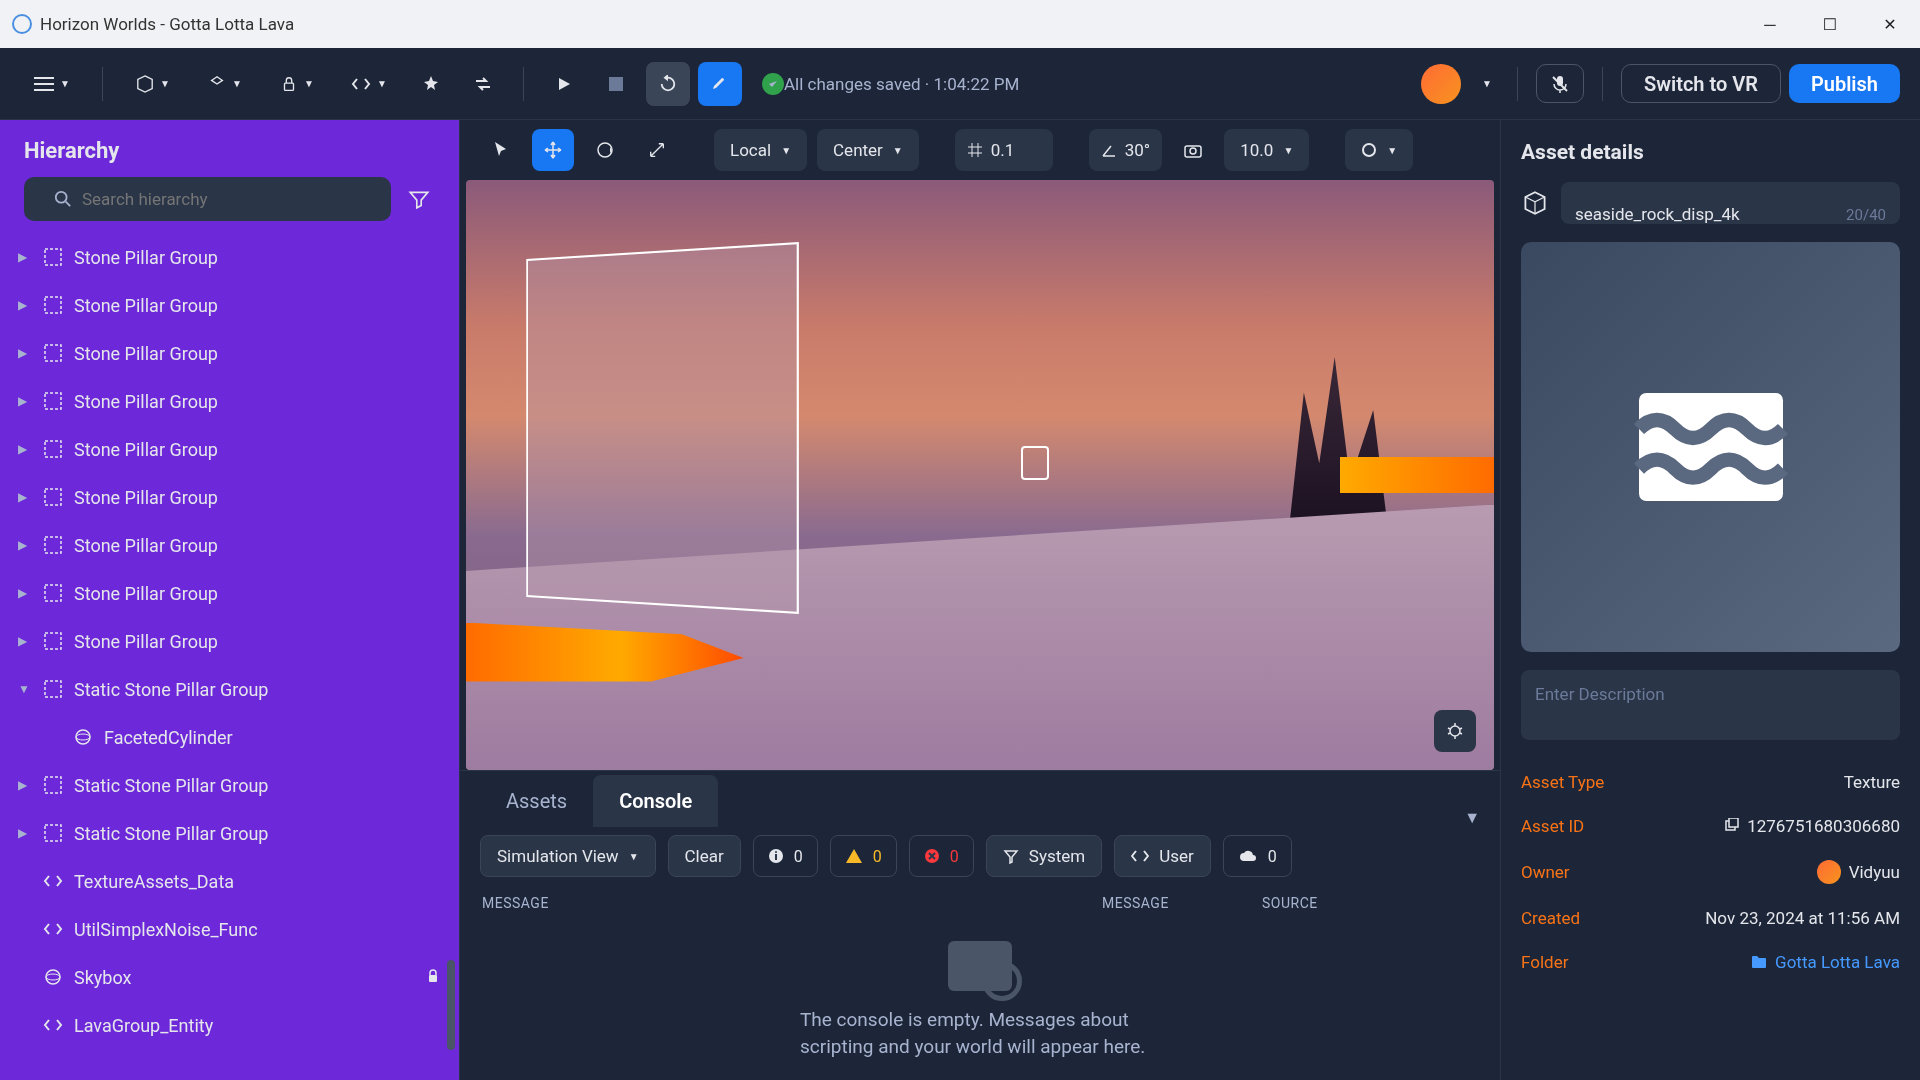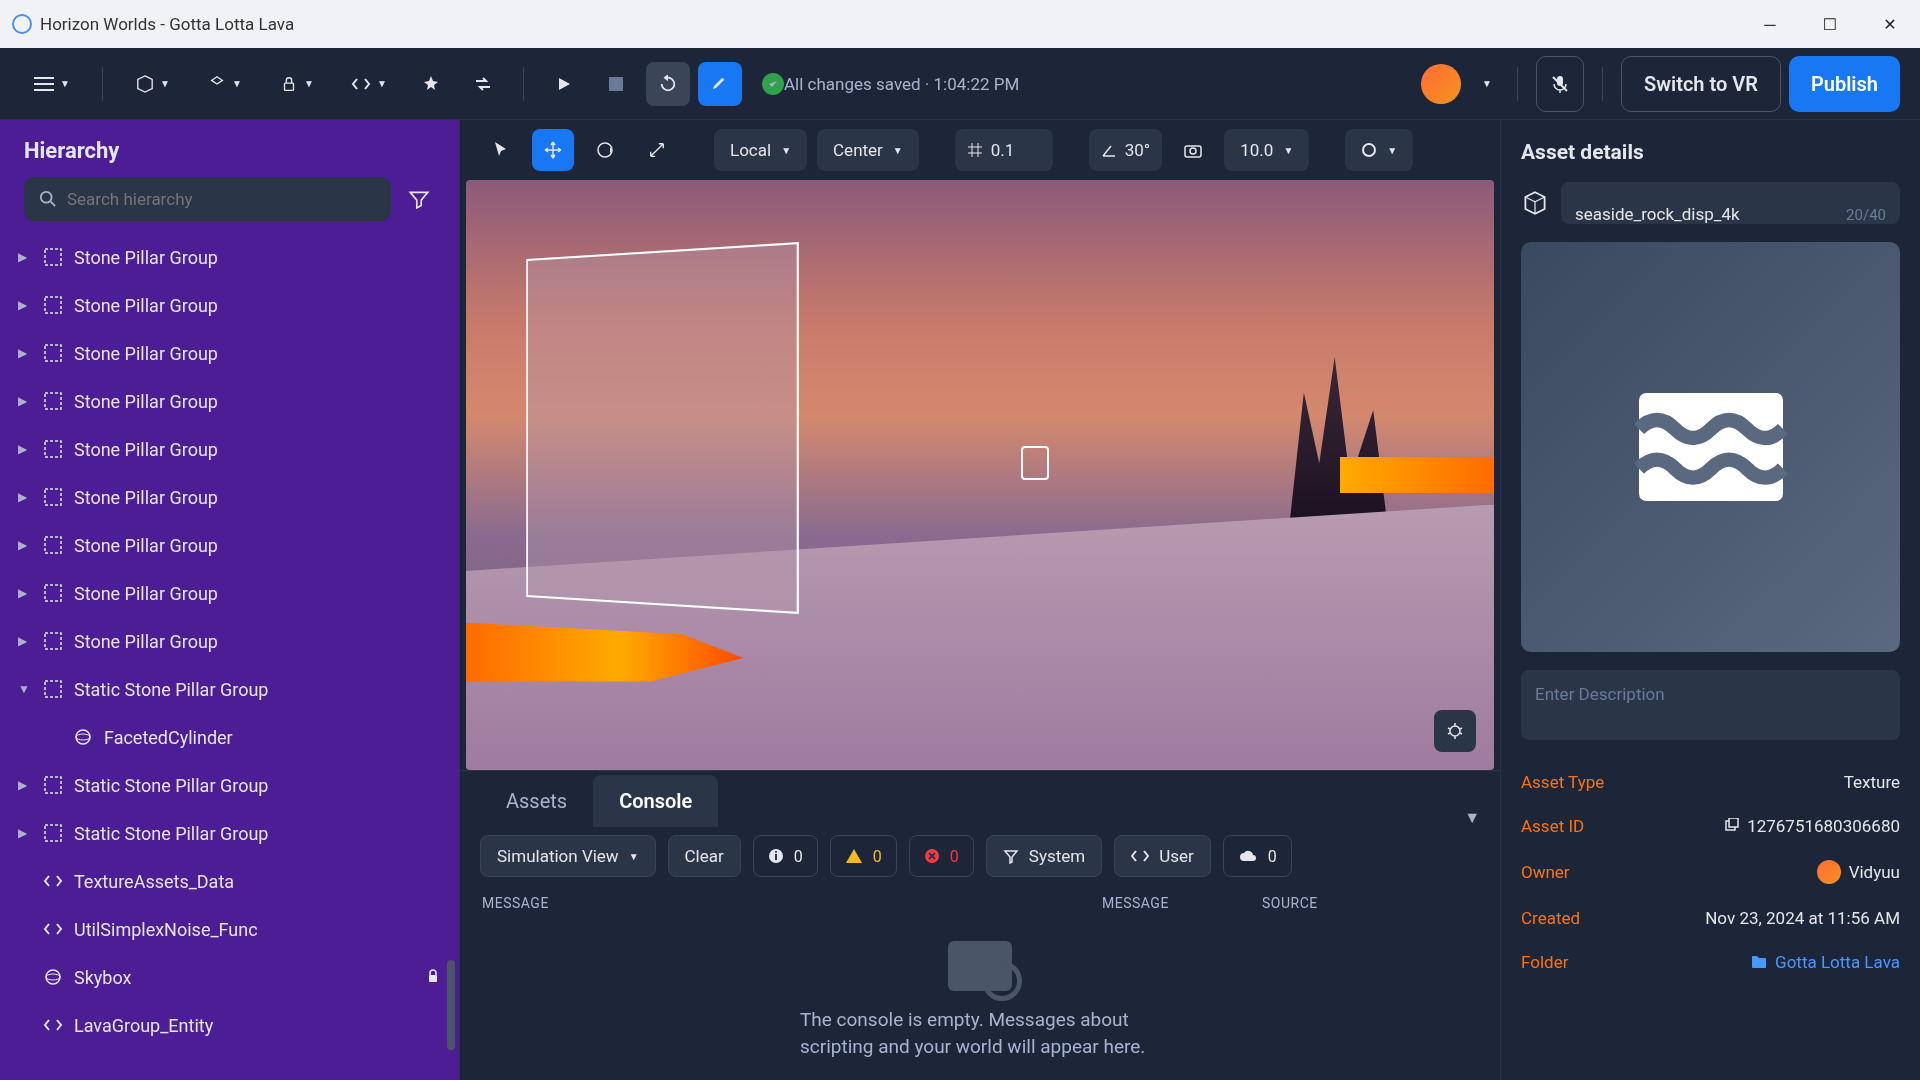--- a/index.html
+++ b/index.html
@@ -22,7 +22,7 @@
 .status { display: flex; align-items: center; color: #a8b3cf; font-size: 17px; padding: 0 12px; }
 .status-badge { width: 22px; height: 22px; border-radius: 50%; background: #31a24c; display: flex; align-items: center; justify-content: center; }
 .avatar { width: 40px; height: 40px; border-radius: 50%; background: linear-gradient(135deg, #ff6b35, #f7931e); }
-.pill { height: 56px; border-radius: 10px; display: flex; align-items: center; justify-content: center; font-size: 20px; font-weight: 600; padding: 0 22px; cursor: pointer; }
+.pill { height: 39px; border-radius: 10px; display: flex; align-items: center; justify-content: center; font-size: 20px; font-weight: 600; padding: 0 22px; cursor: pointer; }
 .pill.outline { border: 1px solid #4a5568; color: #e4e6eb; }
 .pill.primary { background: #1877f2; color: white; }
 .pill.darkbtn { width: 48px; padding: 0; background: #1c2638; border: 1px solid #4a5568; }

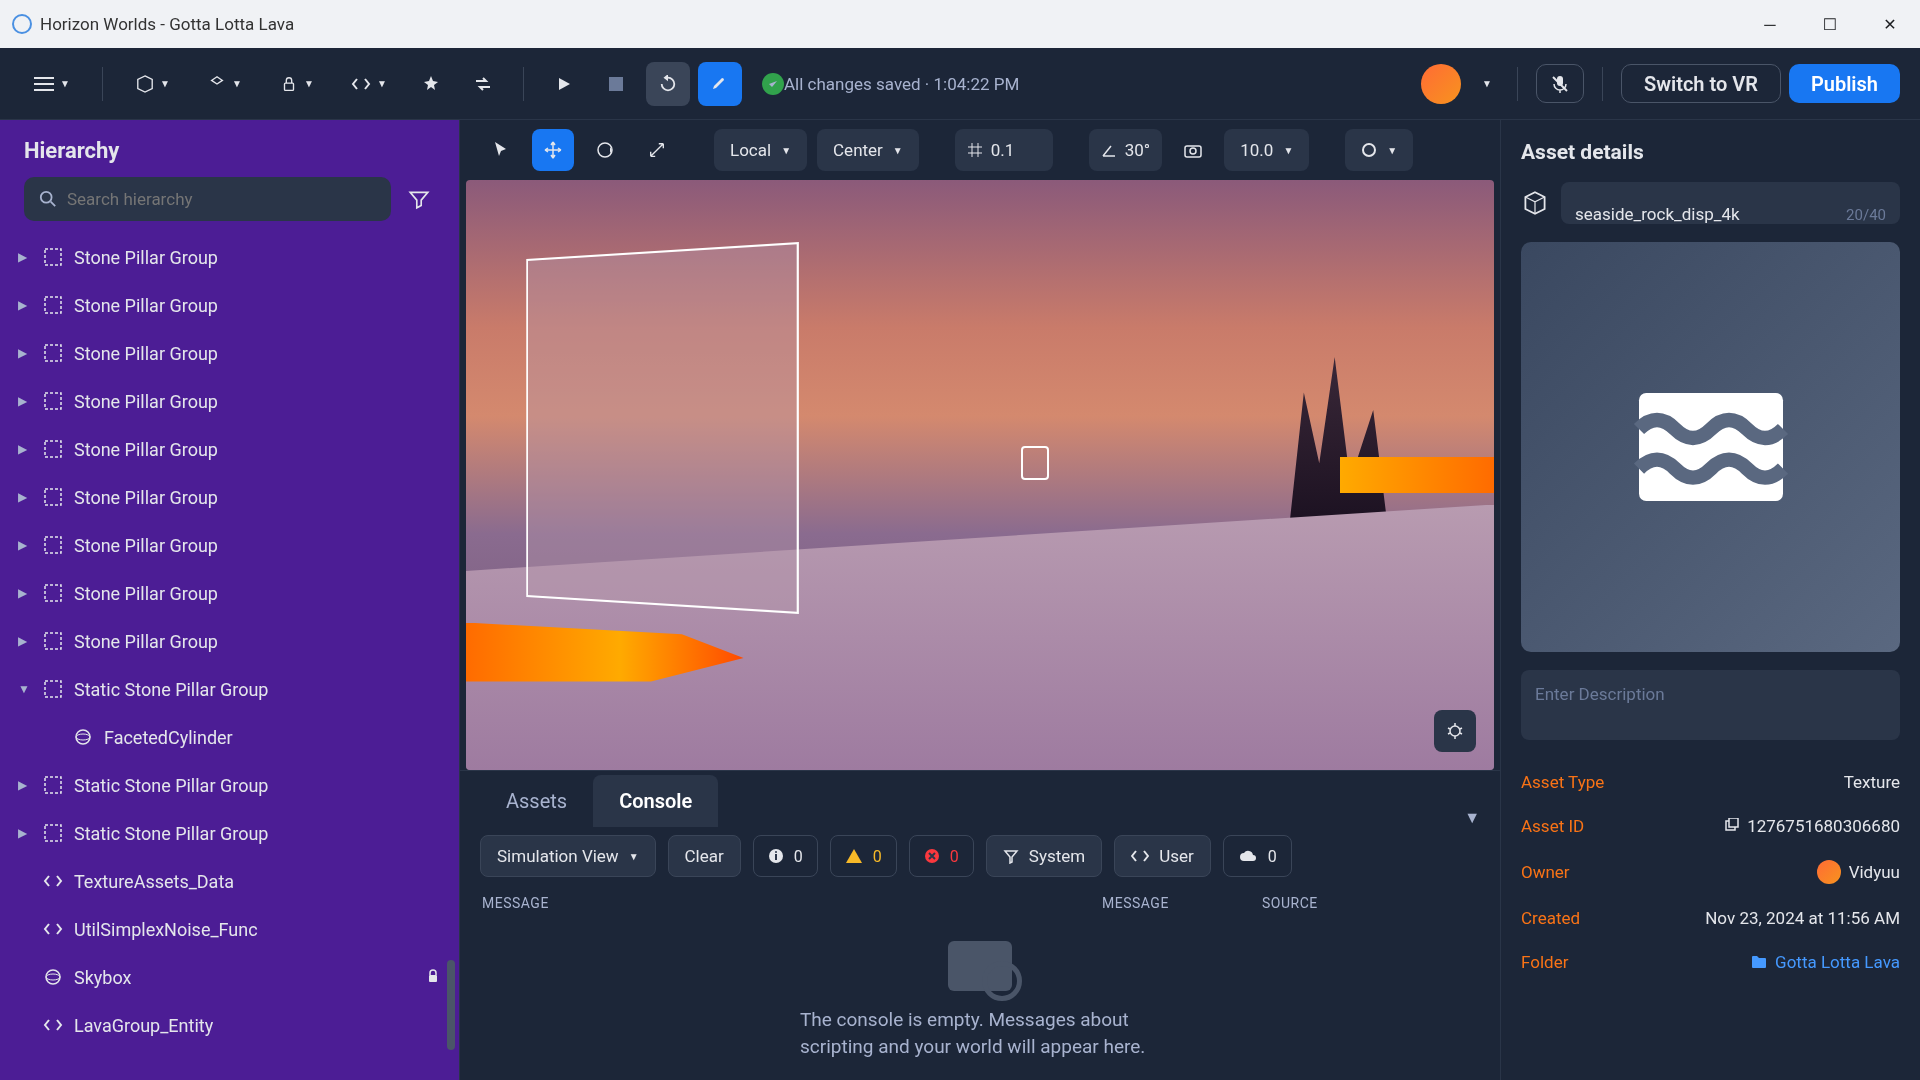--- a/index.html
+++ b/index.html
@@ -29,7 +29,7 @@
 
 
 .main { display: flex; height: calc(1080px - 48px - 72px); }
-.leftpanel { width: 460px; background: #4c1d95; display: flex; flex-direction: column; border-right: 1px solid #2a3548; }
+.leftpanel { width: 460px; background: #6d28d9; display: flex; flex-direction: column; border-right: 1px solid #2a3548; }
 .center { flex: 1; display: flex; flex-direction: column; background: #1c2638; }
 .rightpanel { width: 420px; background: #1c2638; border-left: 1px solid #2a3548; padding: 20px; overflow-y: auto; }
 

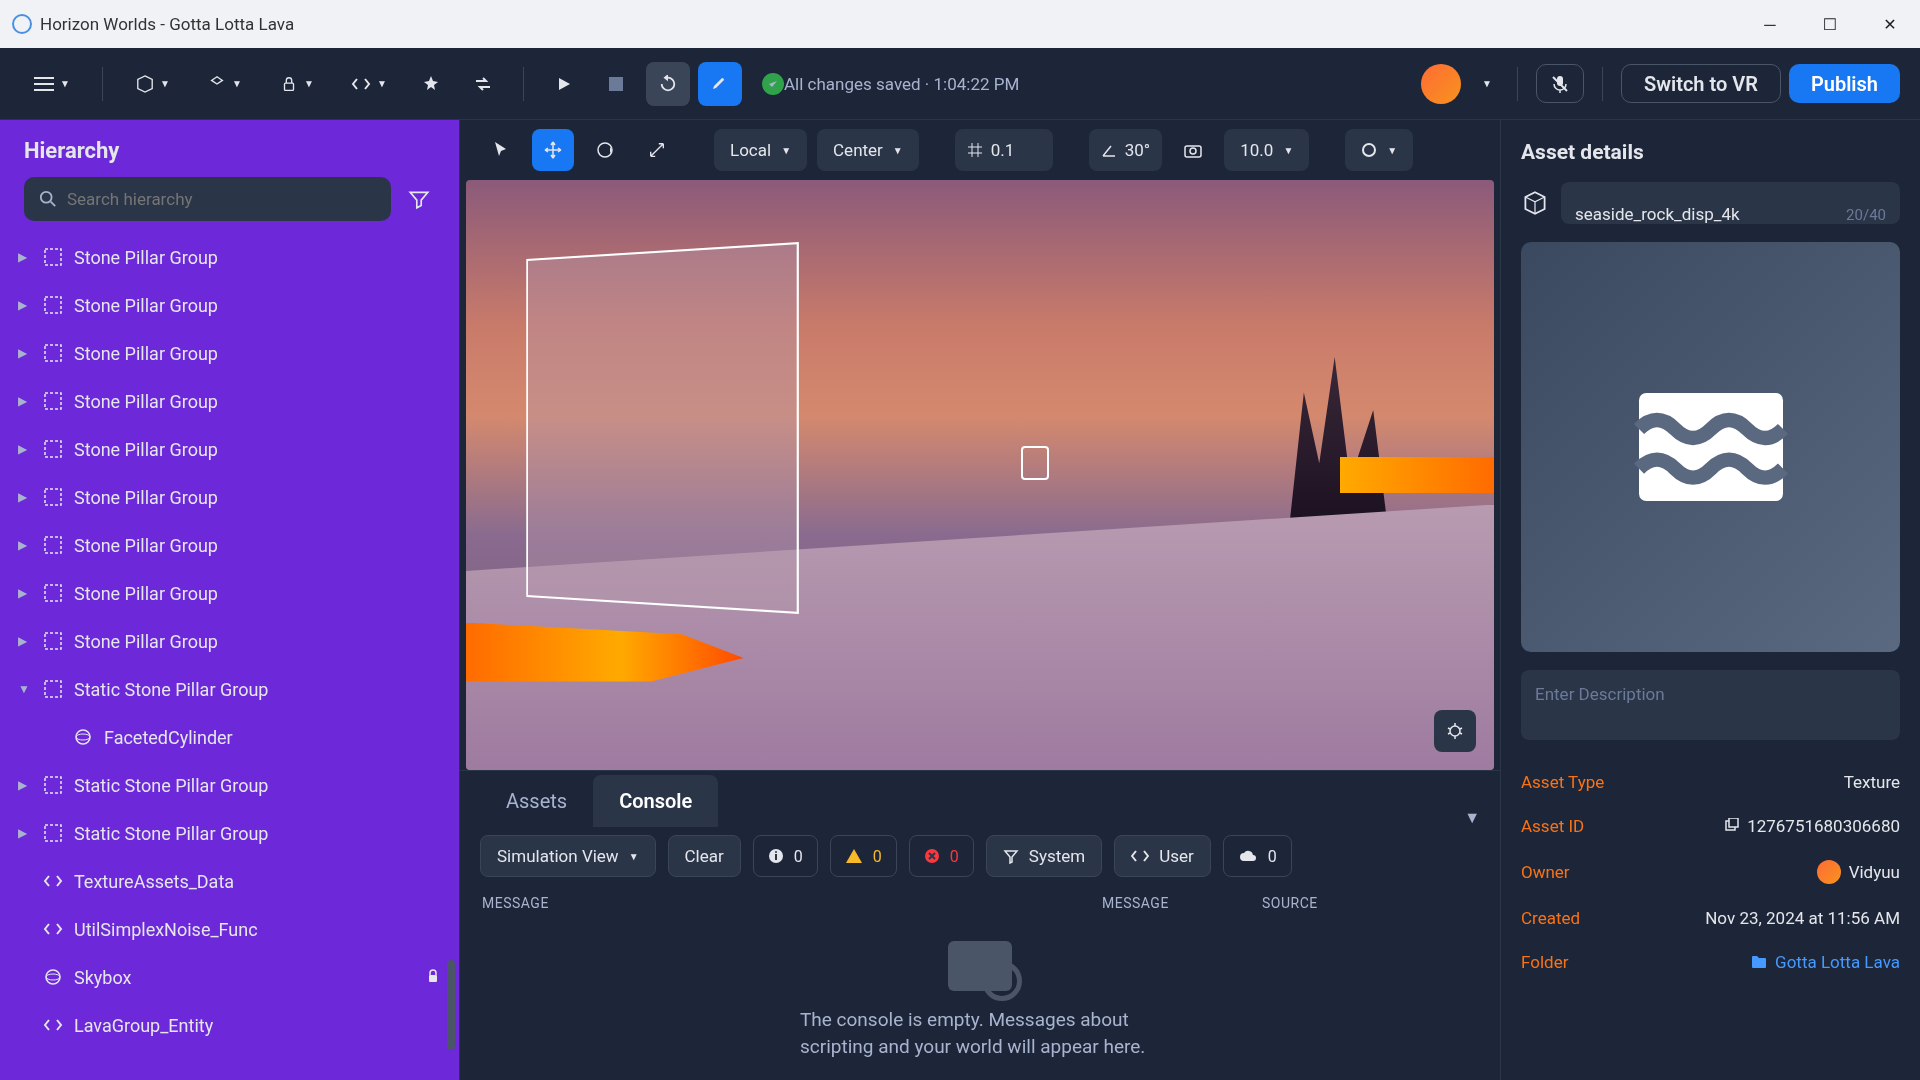--- a/index.html
+++ b/index.html
@@ -36,7 +36,7 @@
 
 .leftpanel h2 { font-size: 22px; font-weight: 700; padding: 18px 24px 14px; }
 .searchrow { display: flex; align-items: center; gap: 12px; padding: 0 24px 12px; }
-.searchbox { flex: 1; height: 44px; background: #2a3548; border-radius: 10px; display: flex; align-items: center; padding: 0 15px; gap: 10px; }
+.searchbox { flex: 1; height: 44px; background: #2a3548; border-radius: 10px; display: flex; align-items: center; padding: 0 30px; gap: 10px; }
 .searchbox input { background: transparent; border: none; outline: none; color: #a8b3cf; font-size: 17px; flex: 1; }
 .filterbtn { width: 32px; height: 32px; display: flex; align-items: center; justify-content: center; cursor: pointer; }
 .tree { flex: 1; overflow-y: auto; }

